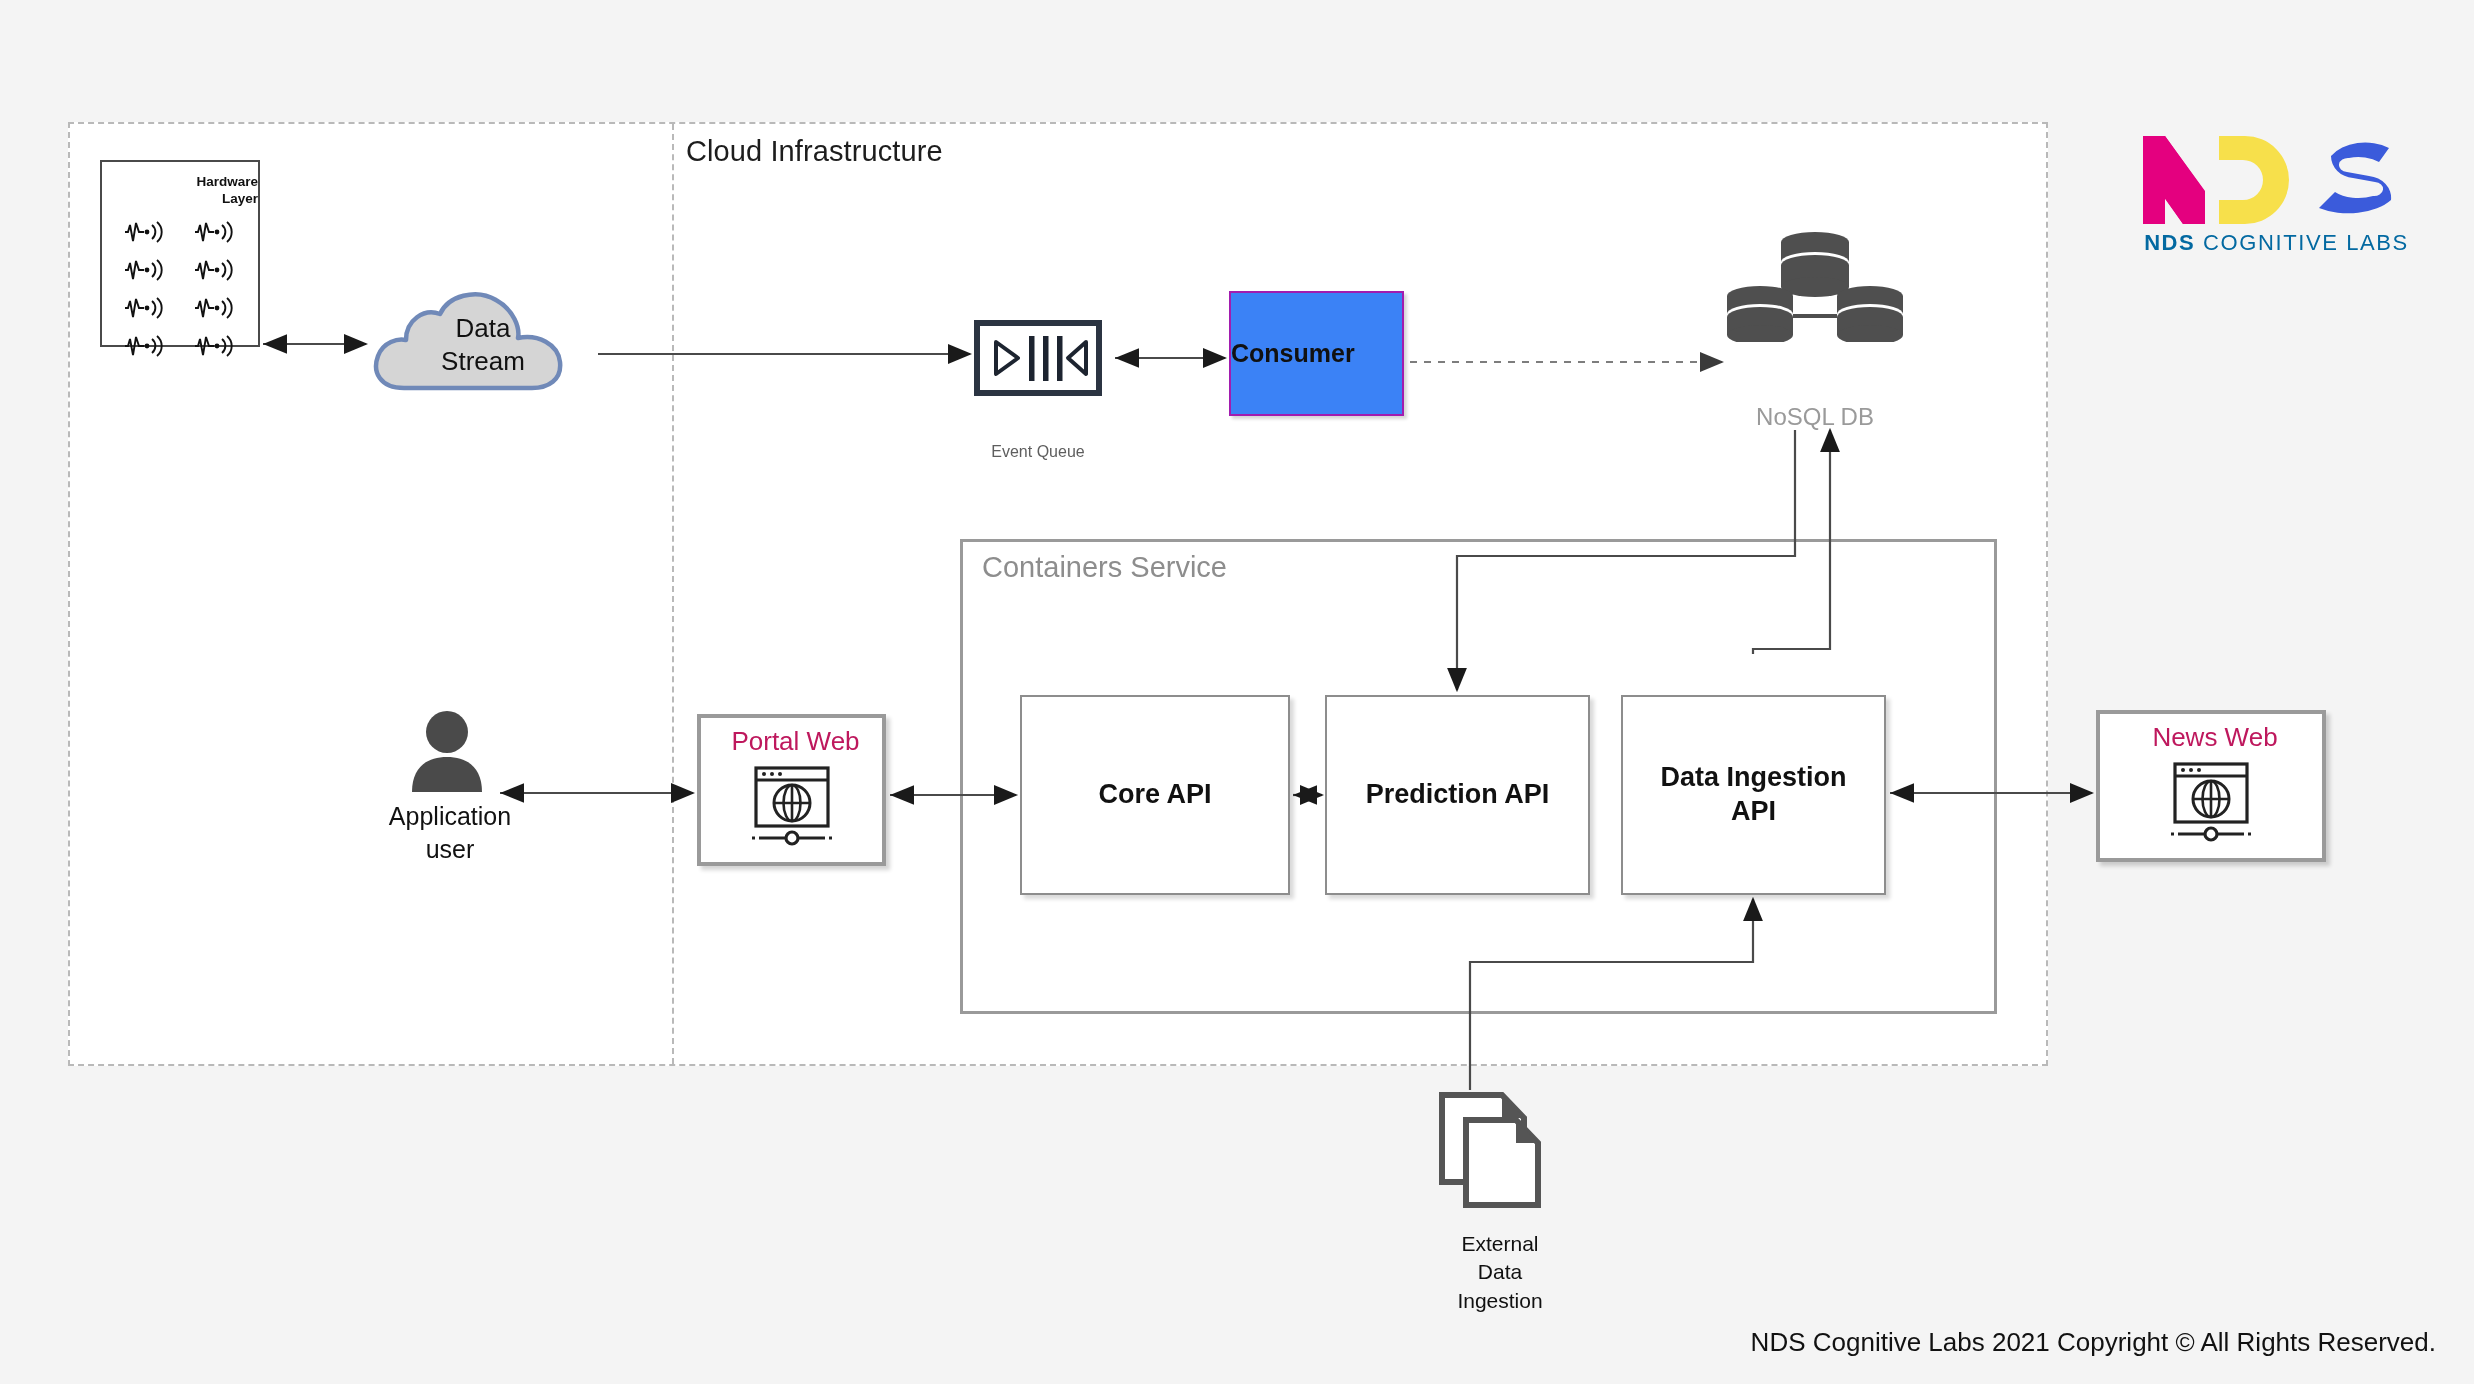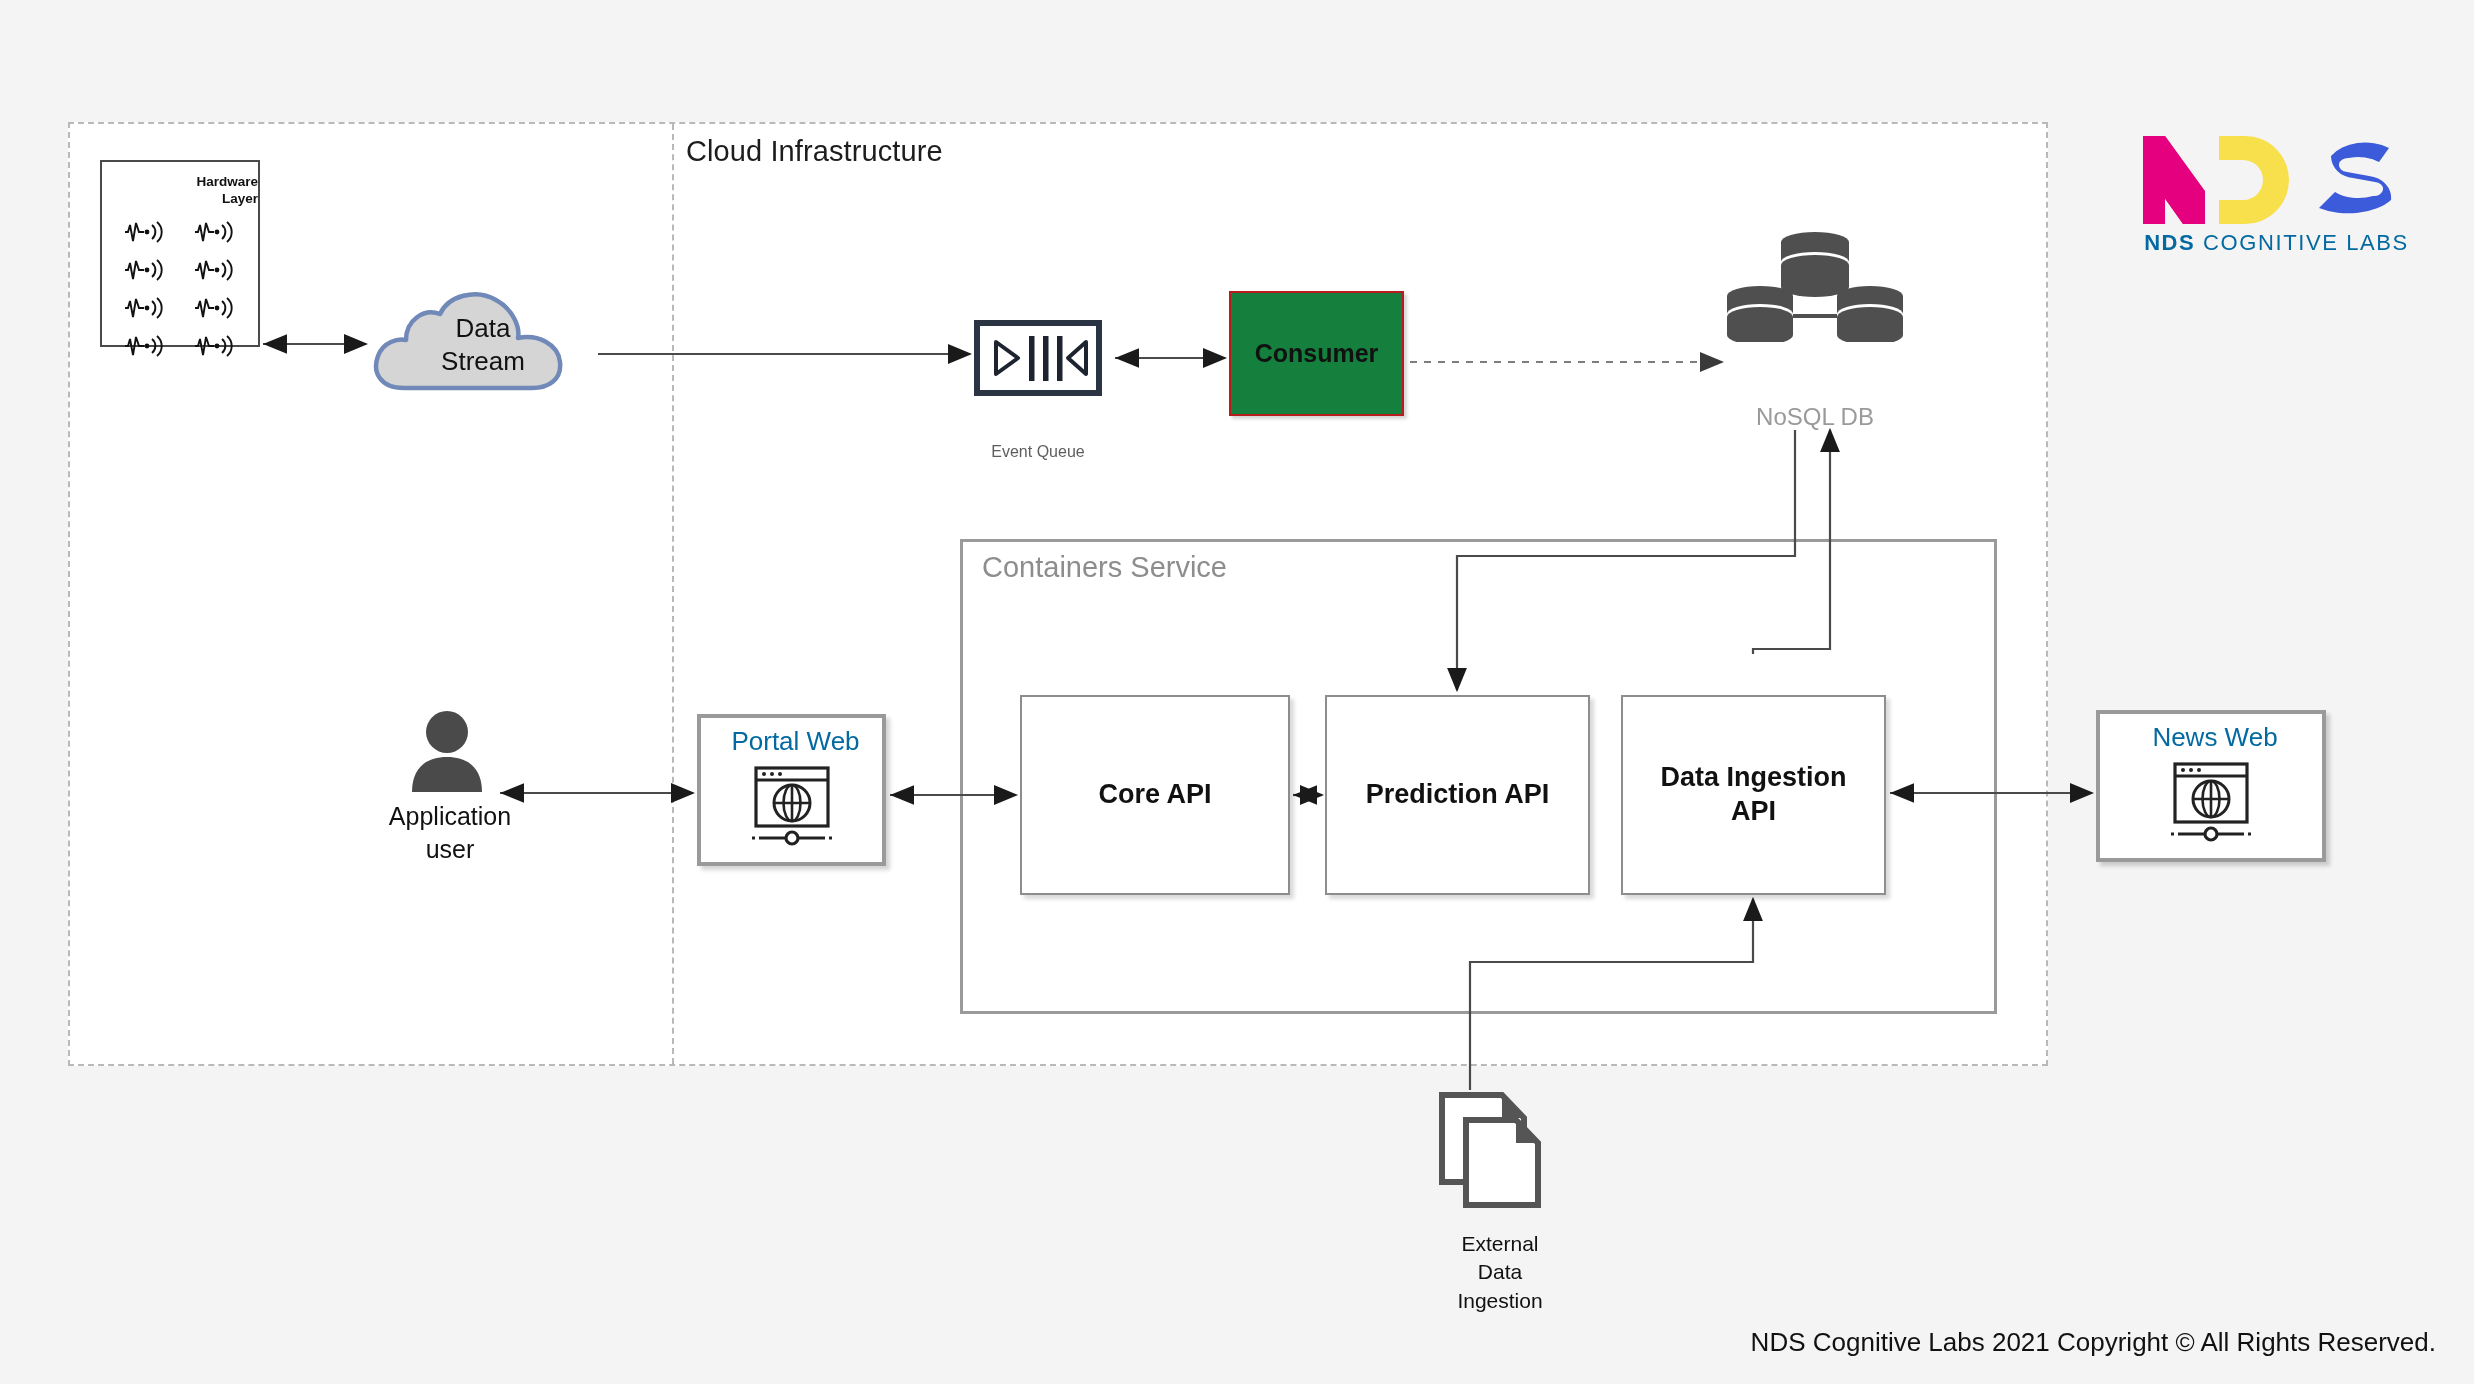--- a/index.html
+++ b/index.html
@@ -112,10 +112,10 @@
   #consumer-box {
     left: 1229px; top: 291px;
     width: 175px; height: 125px;
-    border: 2px solid #b91c1c;
-    background: #15803d;
+    border: 2px solid #a21caf;
+    background: #3b82f6;
     box-sizing: border-box;
-    display: flex; align-items: center; justify-content: center;
+    display: flex; align-items: center; 
     box-shadow: 3px 3px 3px rgba(0,0,0,0.16);
   }
   #consumer-box .lbl { font-size: 25px; font-weight: bold; color: #111; }

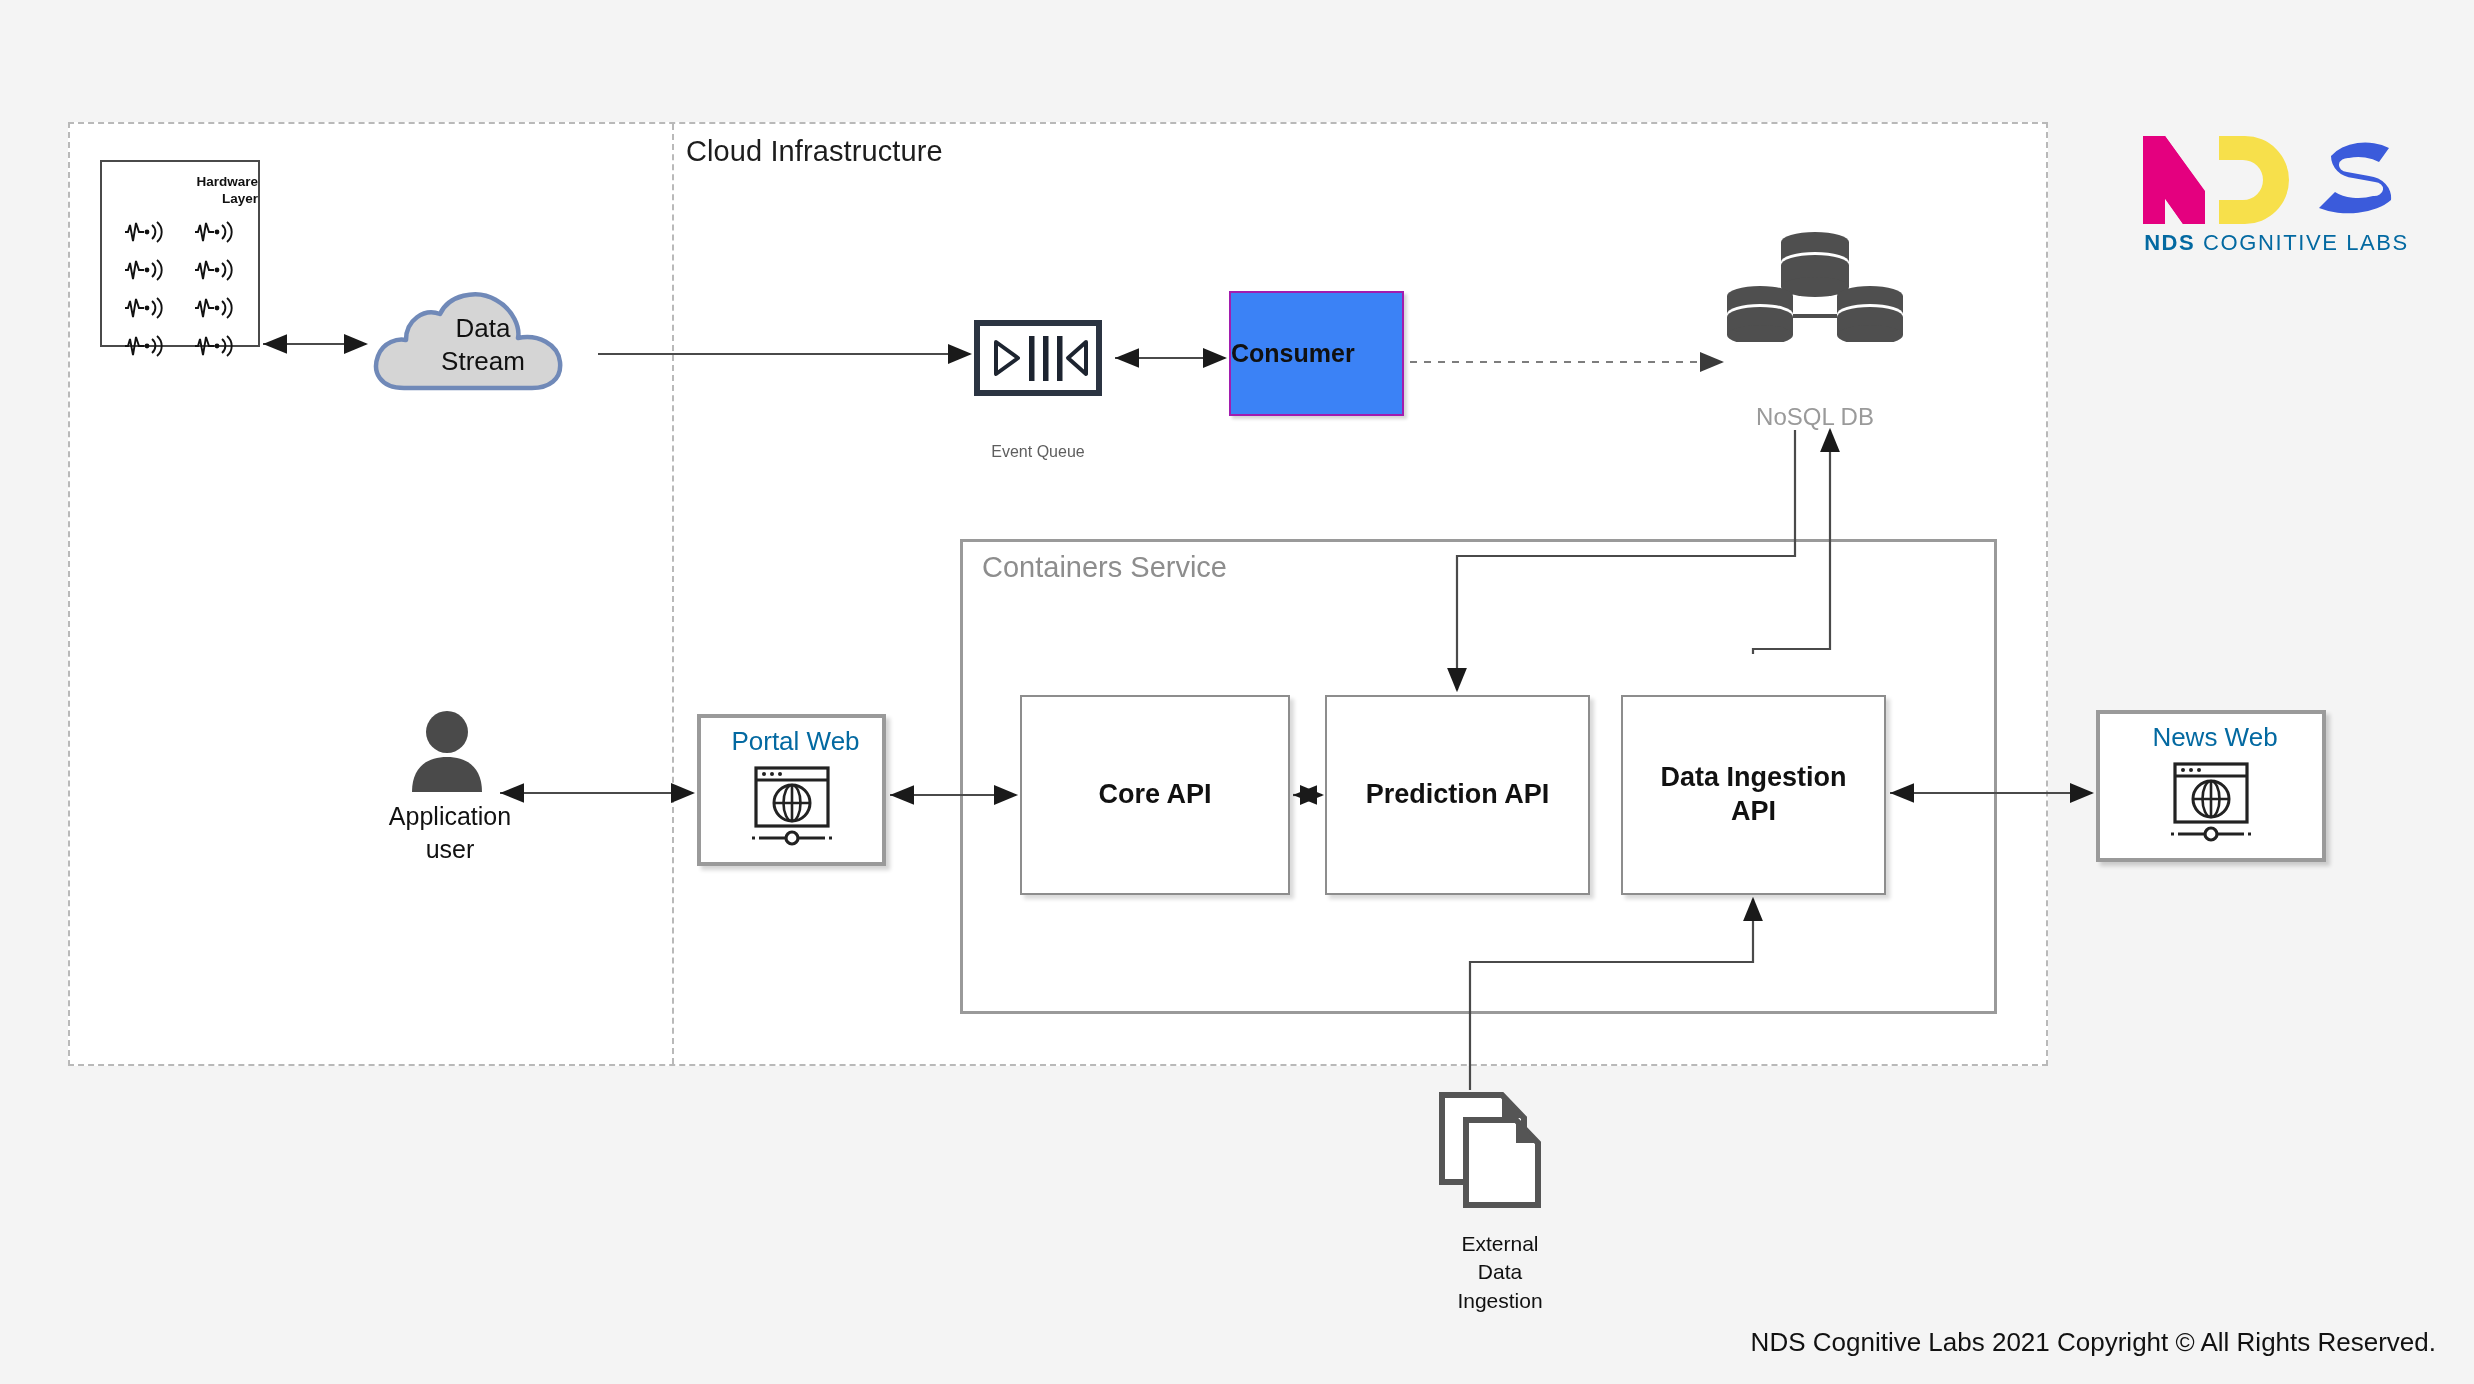--- a/index.html
+++ b/index.html
@@ -147,7 +147,7 @@
   #news-web  { left: 2096px; top: 710px; width: 230px; height: 152px; }
   .web-card .web-title {
     position: absolute; left: 0; right: 0; top: 8px;
-    text-align: center; font-size: 26px; color: #0369a1;
+    text-align: center; font-size: 26px; color: #be185d;
     white-space: nowrap;
     padding-left: 8px;
   }

